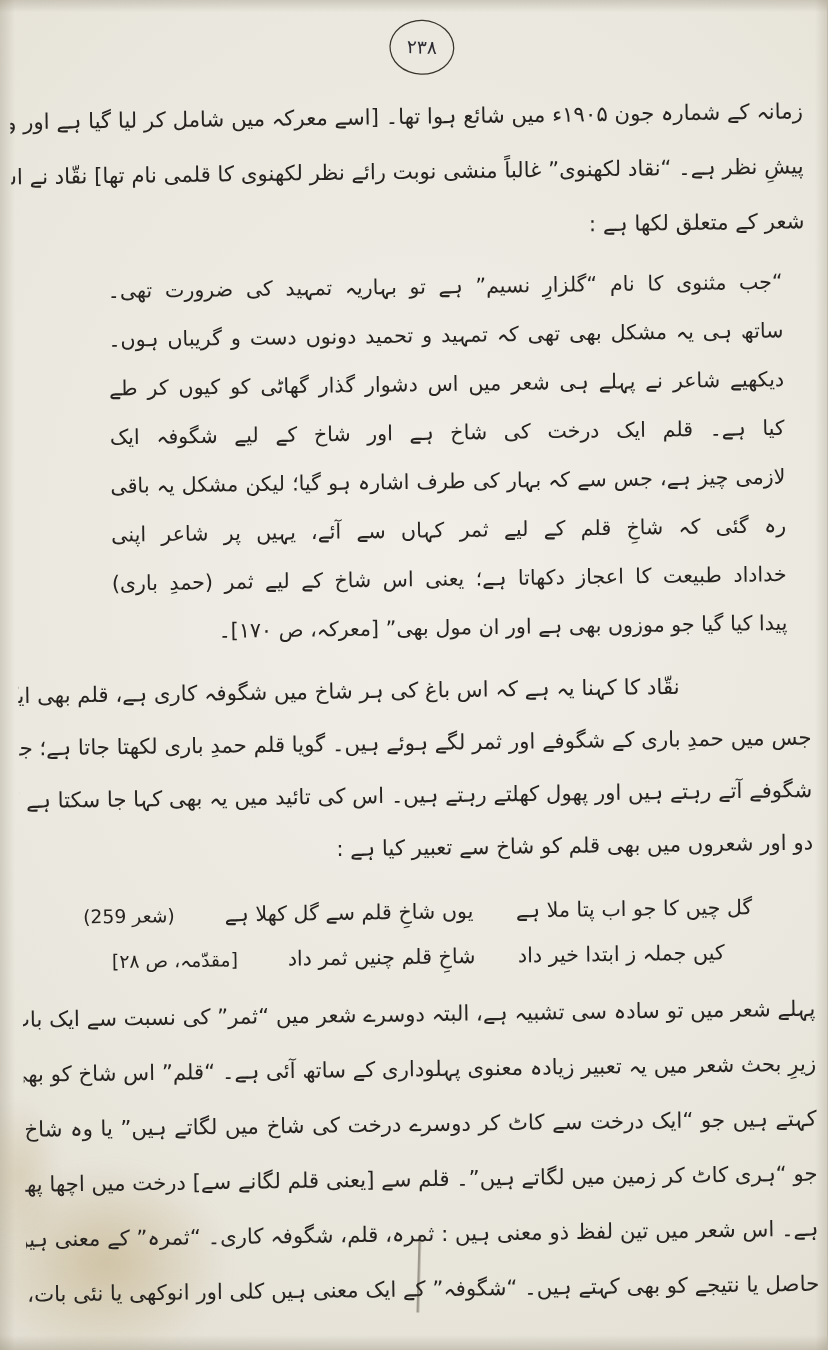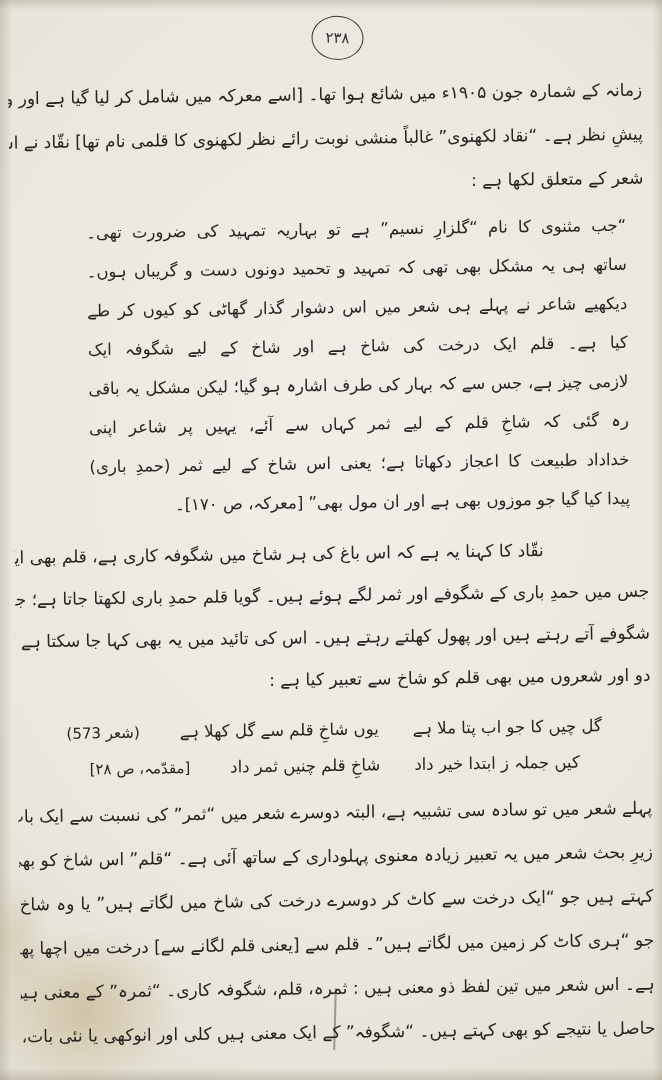--- a/index.html
+++ b/index.html
@@ -123,7 +123,7 @@
       <div class="verse-row">
         <span>گل چیں کا جو اب پتا ملا ہے</span>
         <span>یوں شاخِ قلم سے گل کھلا ہے</span>
-        <span class="ref">(شعر 573)</span>
+        <span class="ref">(شعر 259)</span>
       </div>
       <div class="verse-row">
         <span>کیں جملہ ز ابتدا خیر داد</span>

